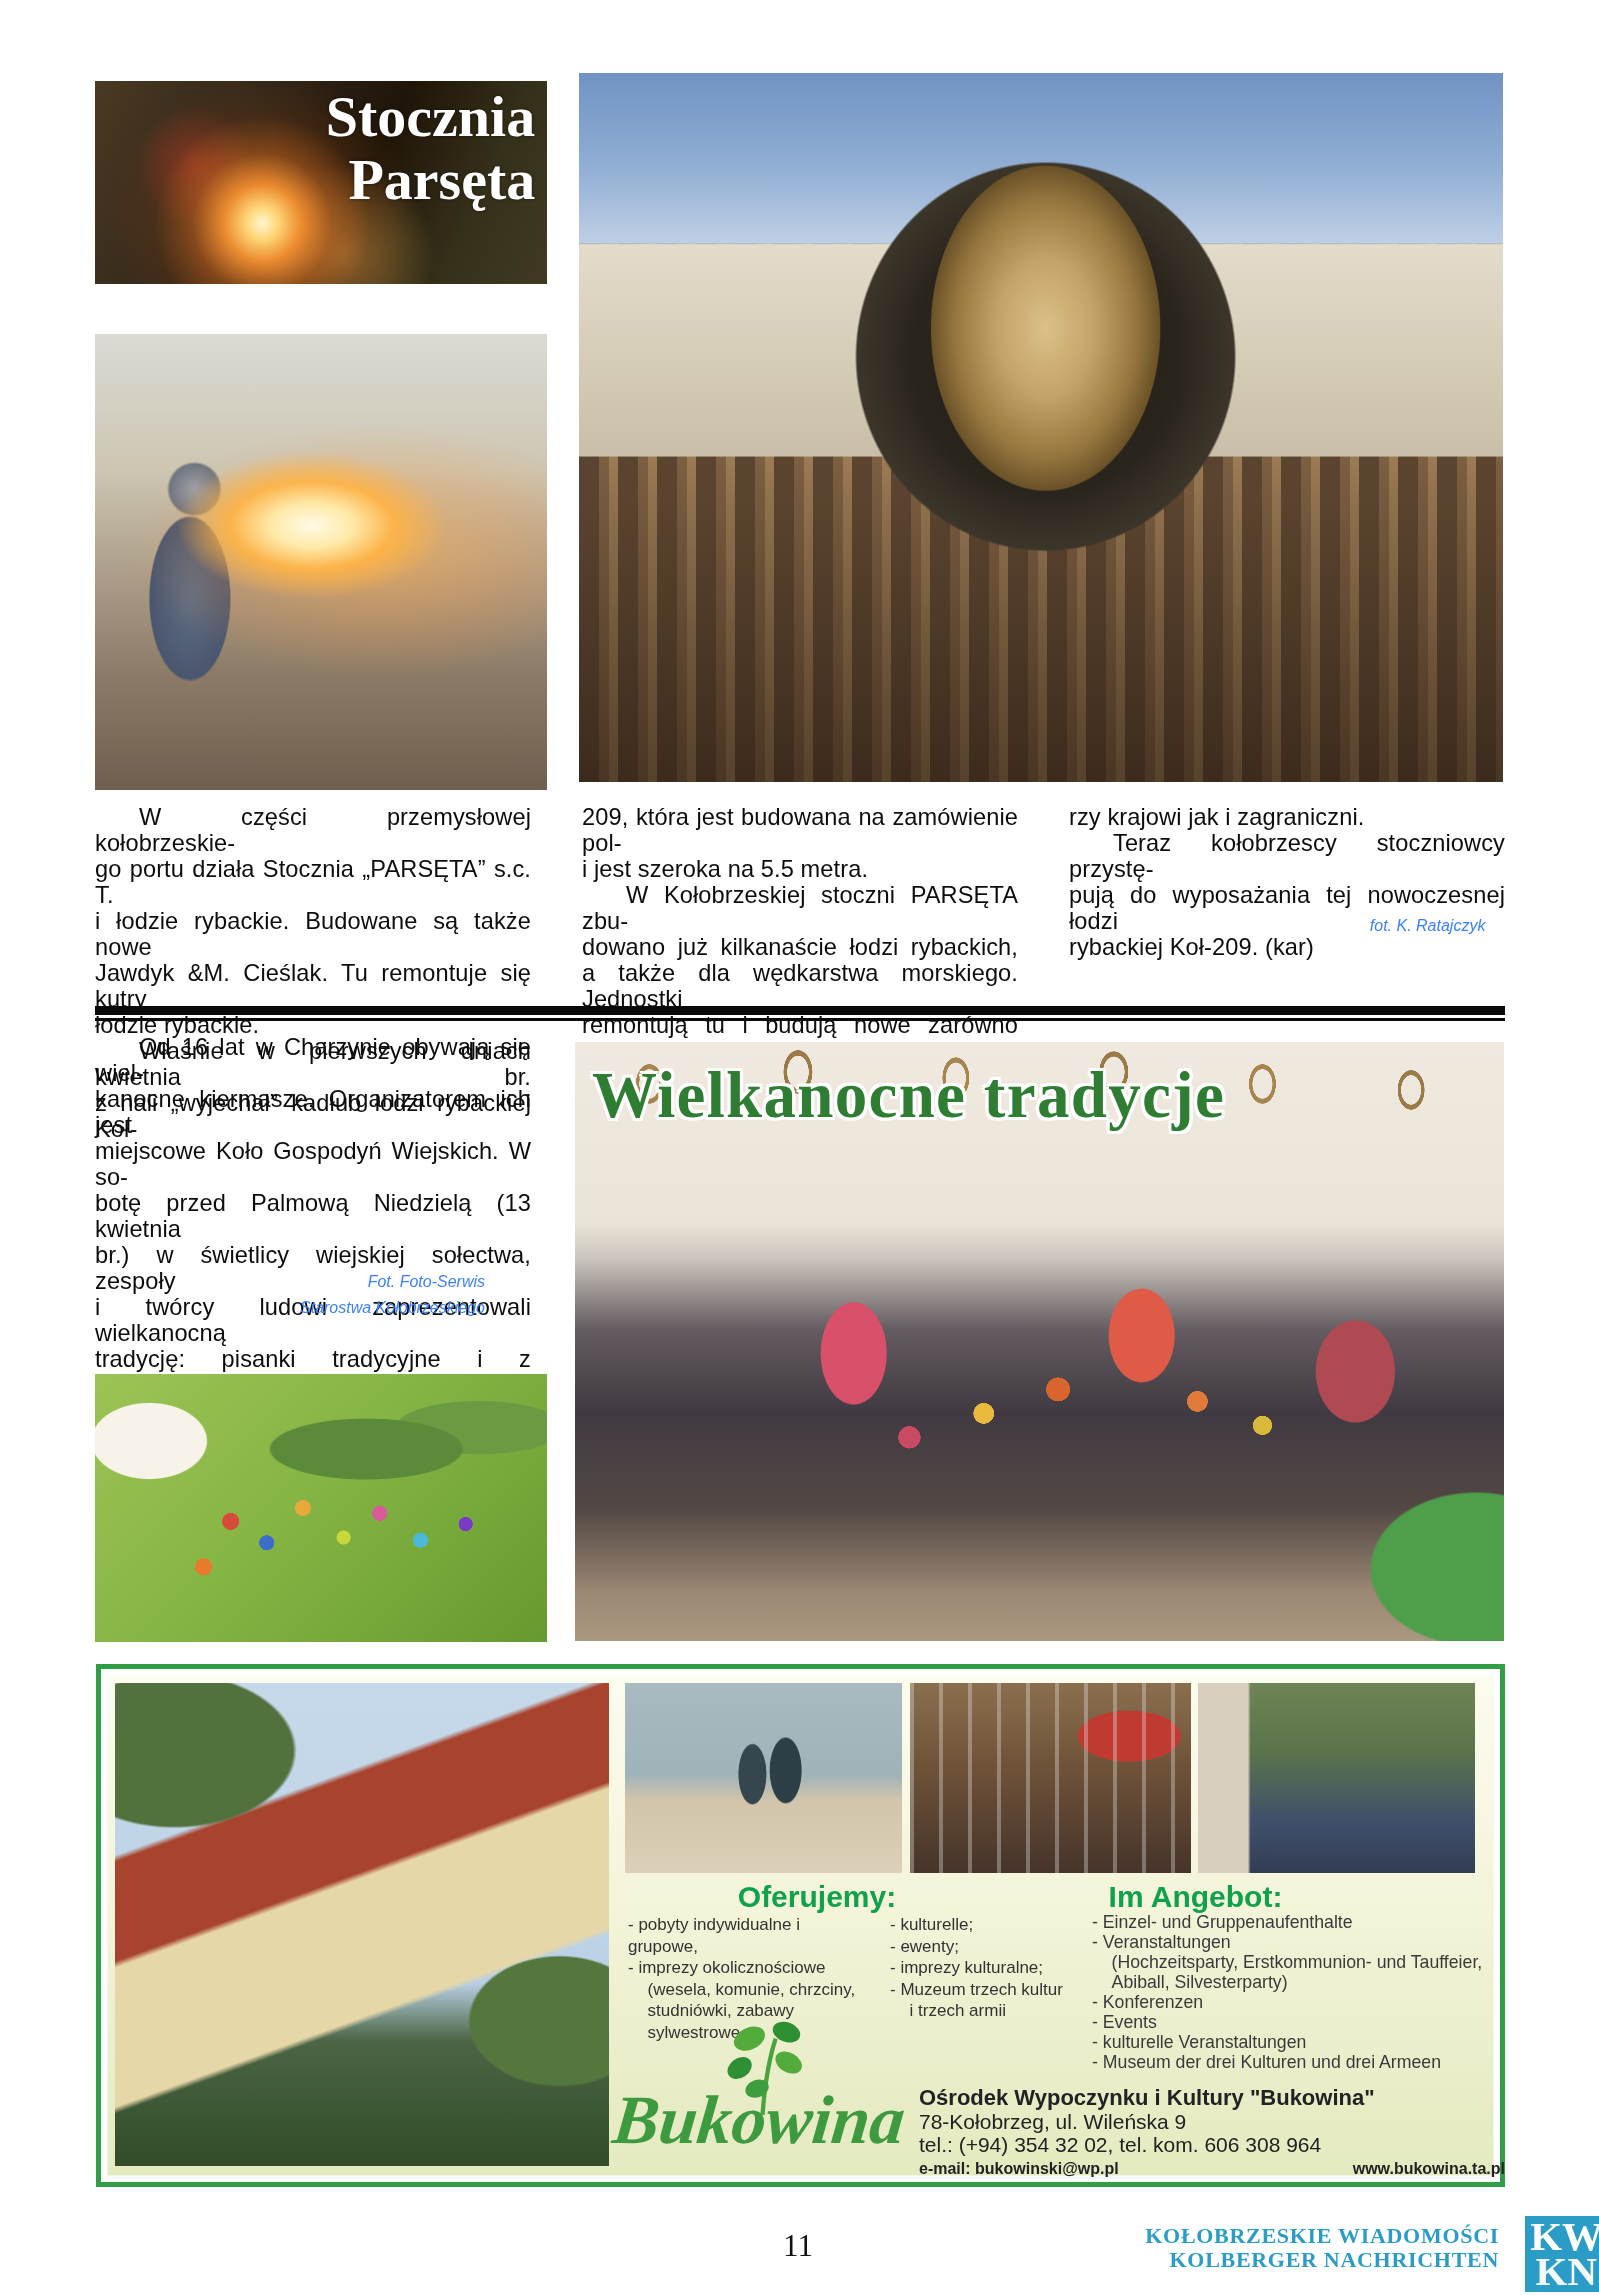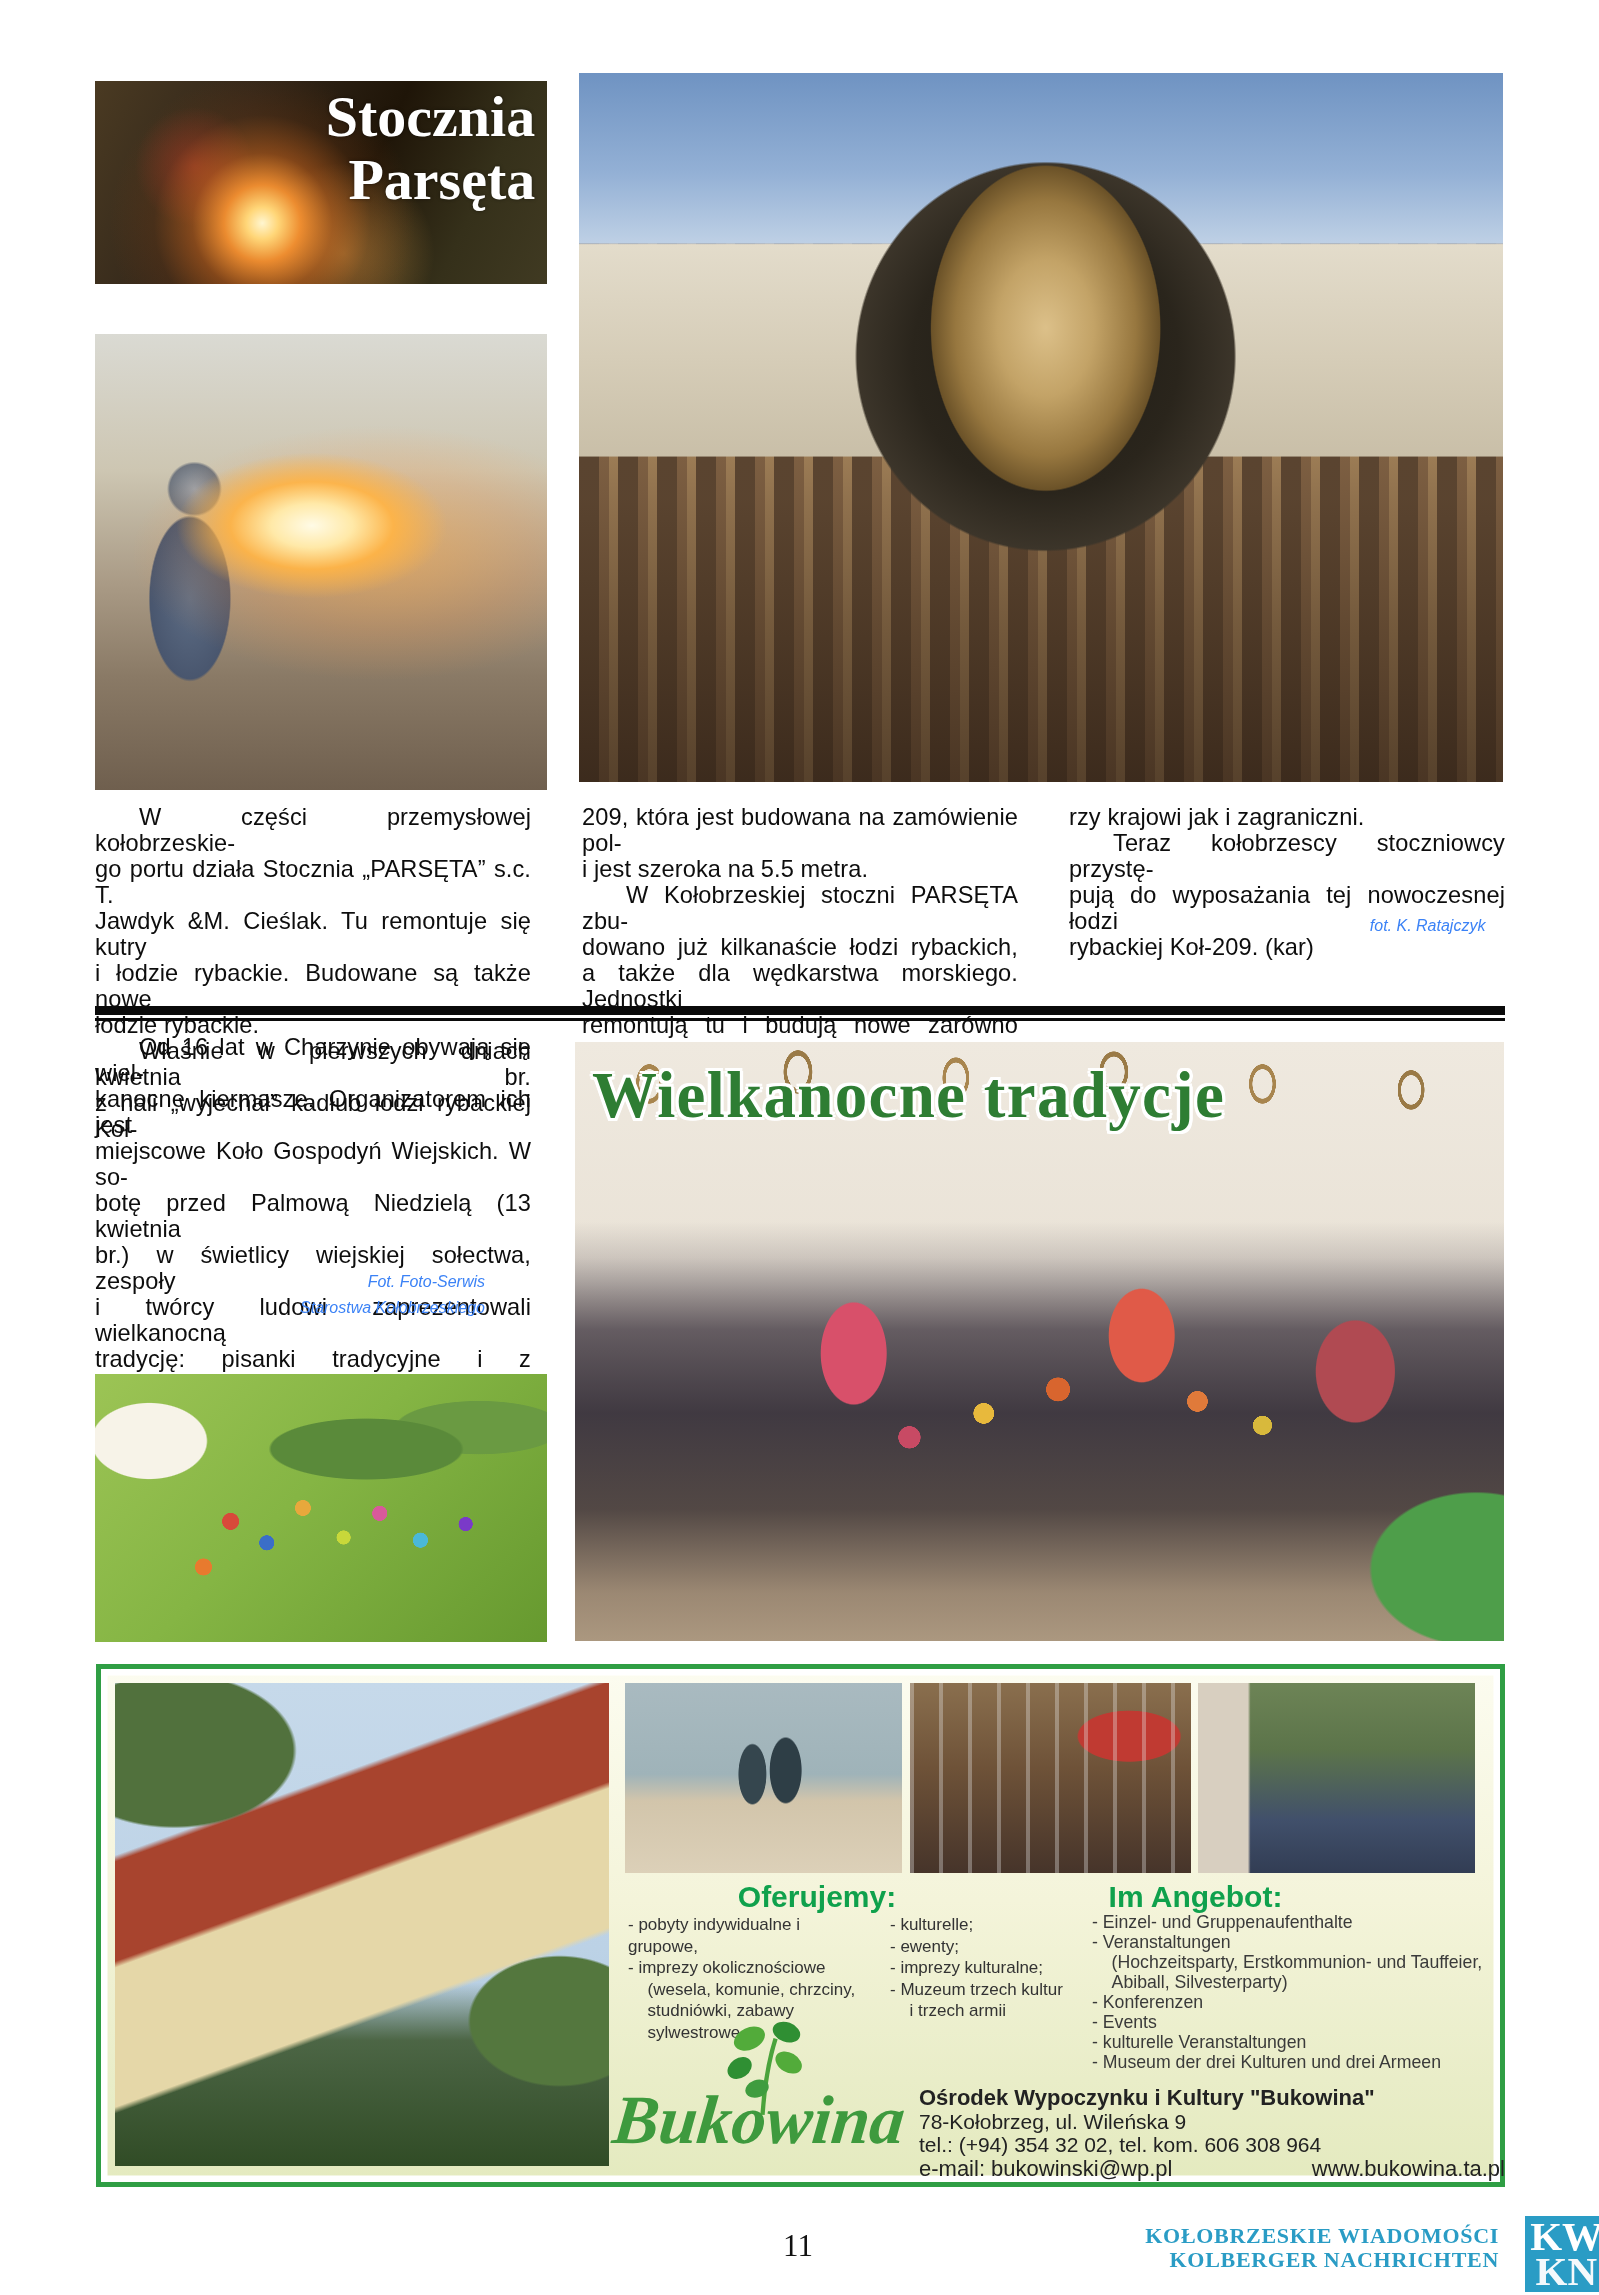--- a/index.html
+++ b/index.html
@@ -145,8 +145,8 @@
     <div class="colblock" style="left:95px;top:804px;">
         <div class="line ind">W części przemysłowej kołobrzeskie-</div>
         <div class="line">go portu działa Stocznia „PARSĘTA” s.c. T.</div>
+        <div class="line">i łodzie rybackie. Budowane są także nowe</div>
         <div class="line">Jawdyk &amp;M. Cieślak. Tu remontuje się kutry</div>
-        <div class="line">i łodzie rybackie. Budowane są także nowe</div>
         <div class="line rag">łodzie rybackie.</div>
         <div class="line ind">Właśnie w pierwszych dniach kwietnia br.</div>
         <div class="line">z hali „wyjechał” kadłub łodzi rybackiej Koł-</div>

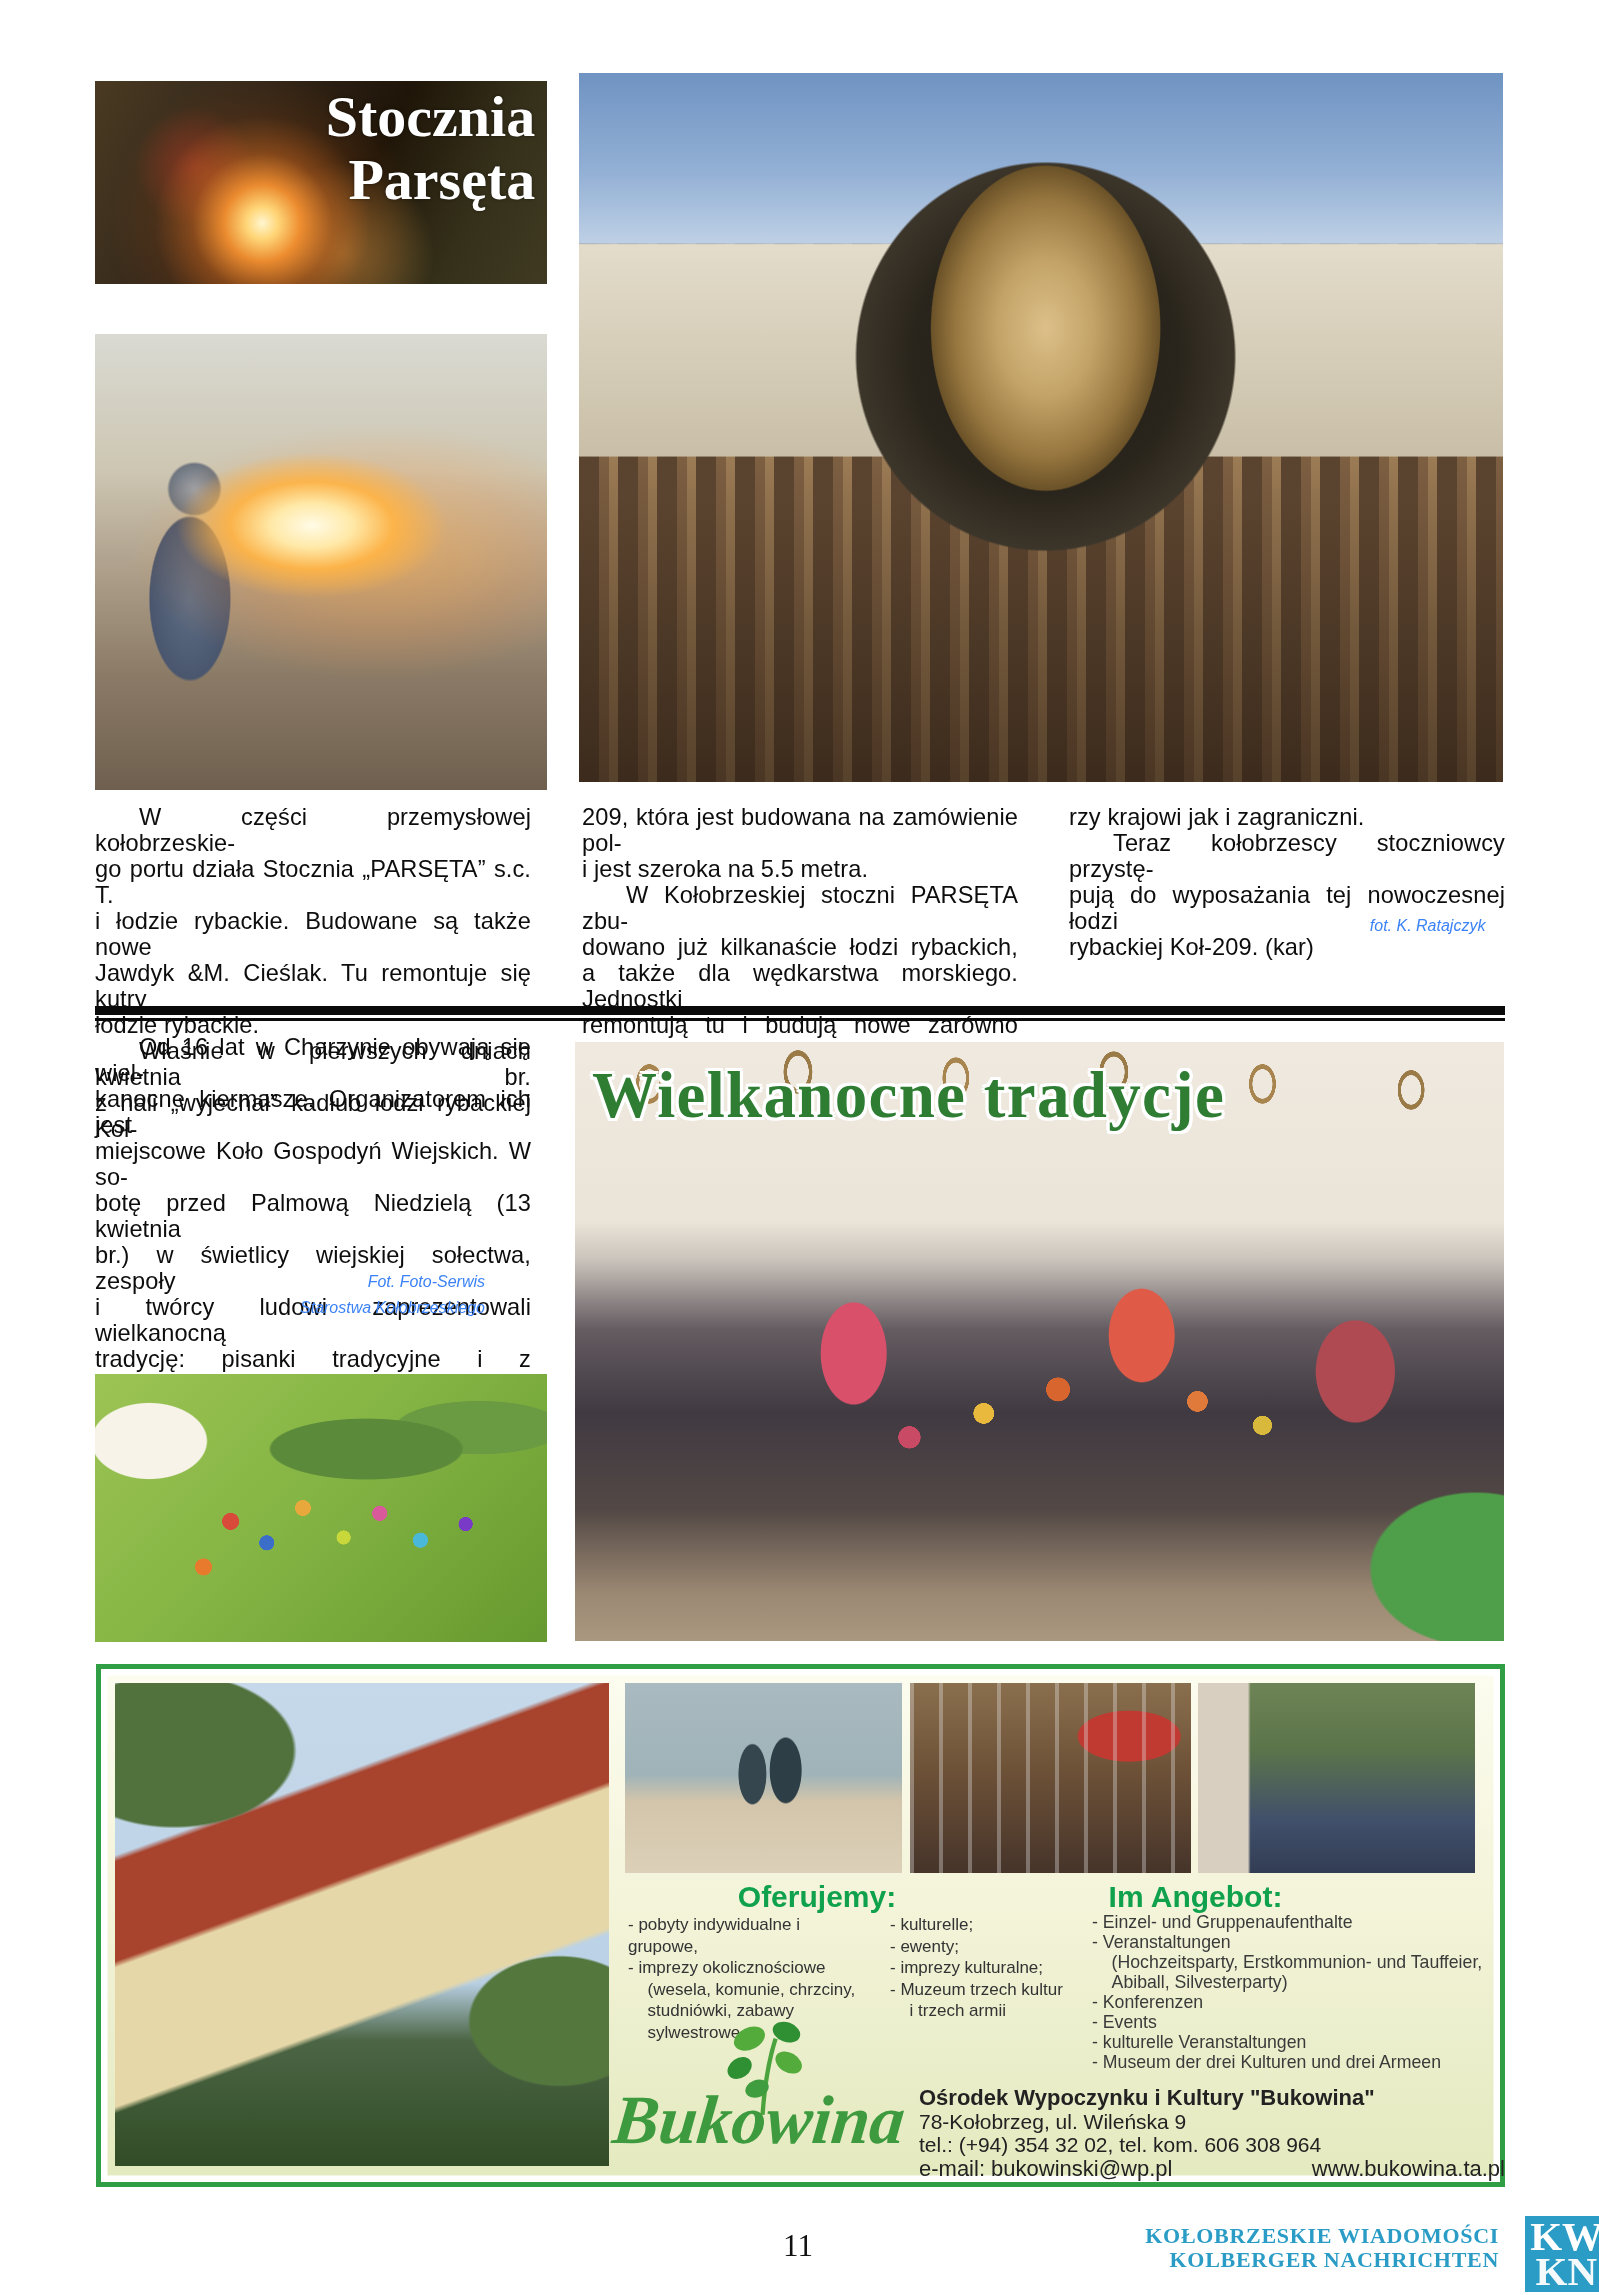--- a/index.html
+++ b/index.html
@@ -115,7 +115,7 @@
   .contact{position:absolute;left:818px;top:416px;width:586px;color:#222;}
   .contact .c0{font-weight:bold;font-size:22px;line-height:25px;}
   .contact .c1{font-size:21px;line-height:23px;}
-  .contact .crow{display:flex;justify-content:space-between;font-weight:normal;font-size:22px;line-height:25px;}
+  .contact .crow{display:flex;justify-content:space-between;font-weight:bold;font-size:16px;line-height:25px;}
   
   .pagenum{position:absolute;left:749px;top:2228px;width:98px;text-align:center;
       font-family:"Liberation Serif",serif;font-size:31px;color:#111;}

